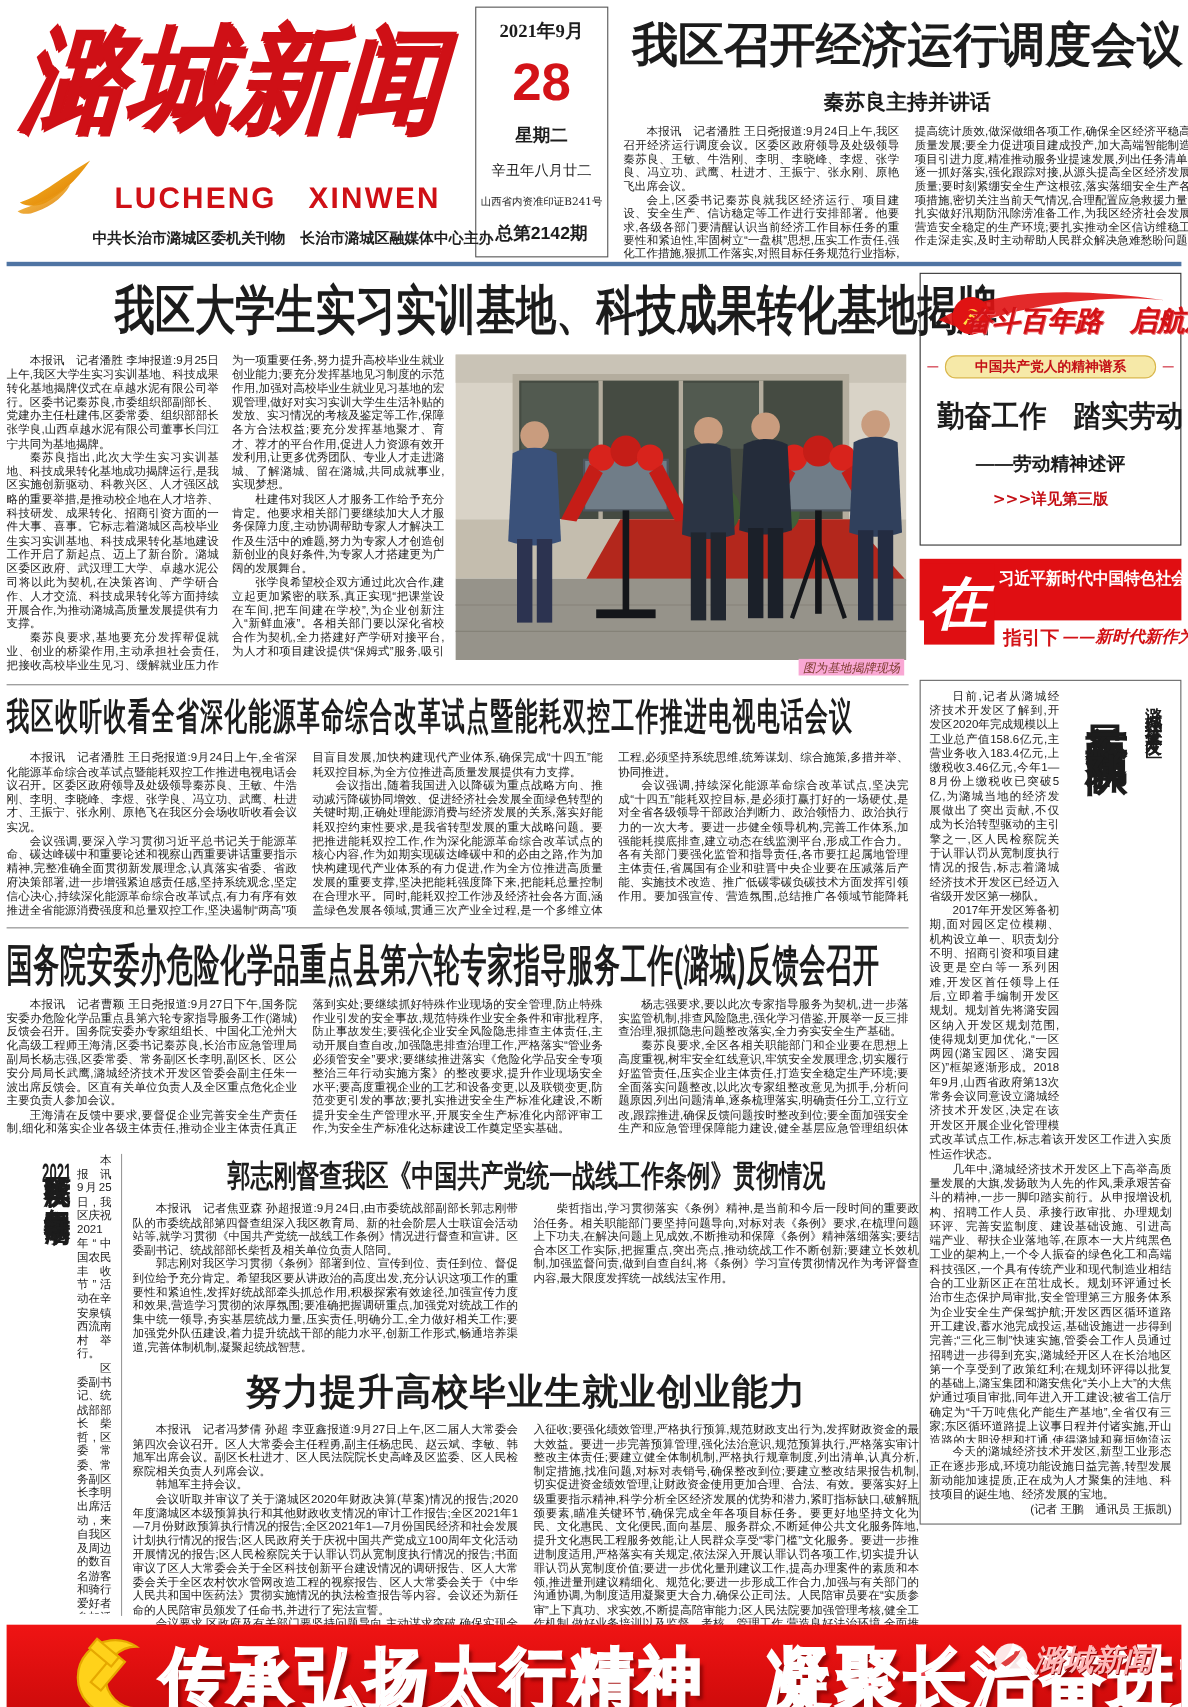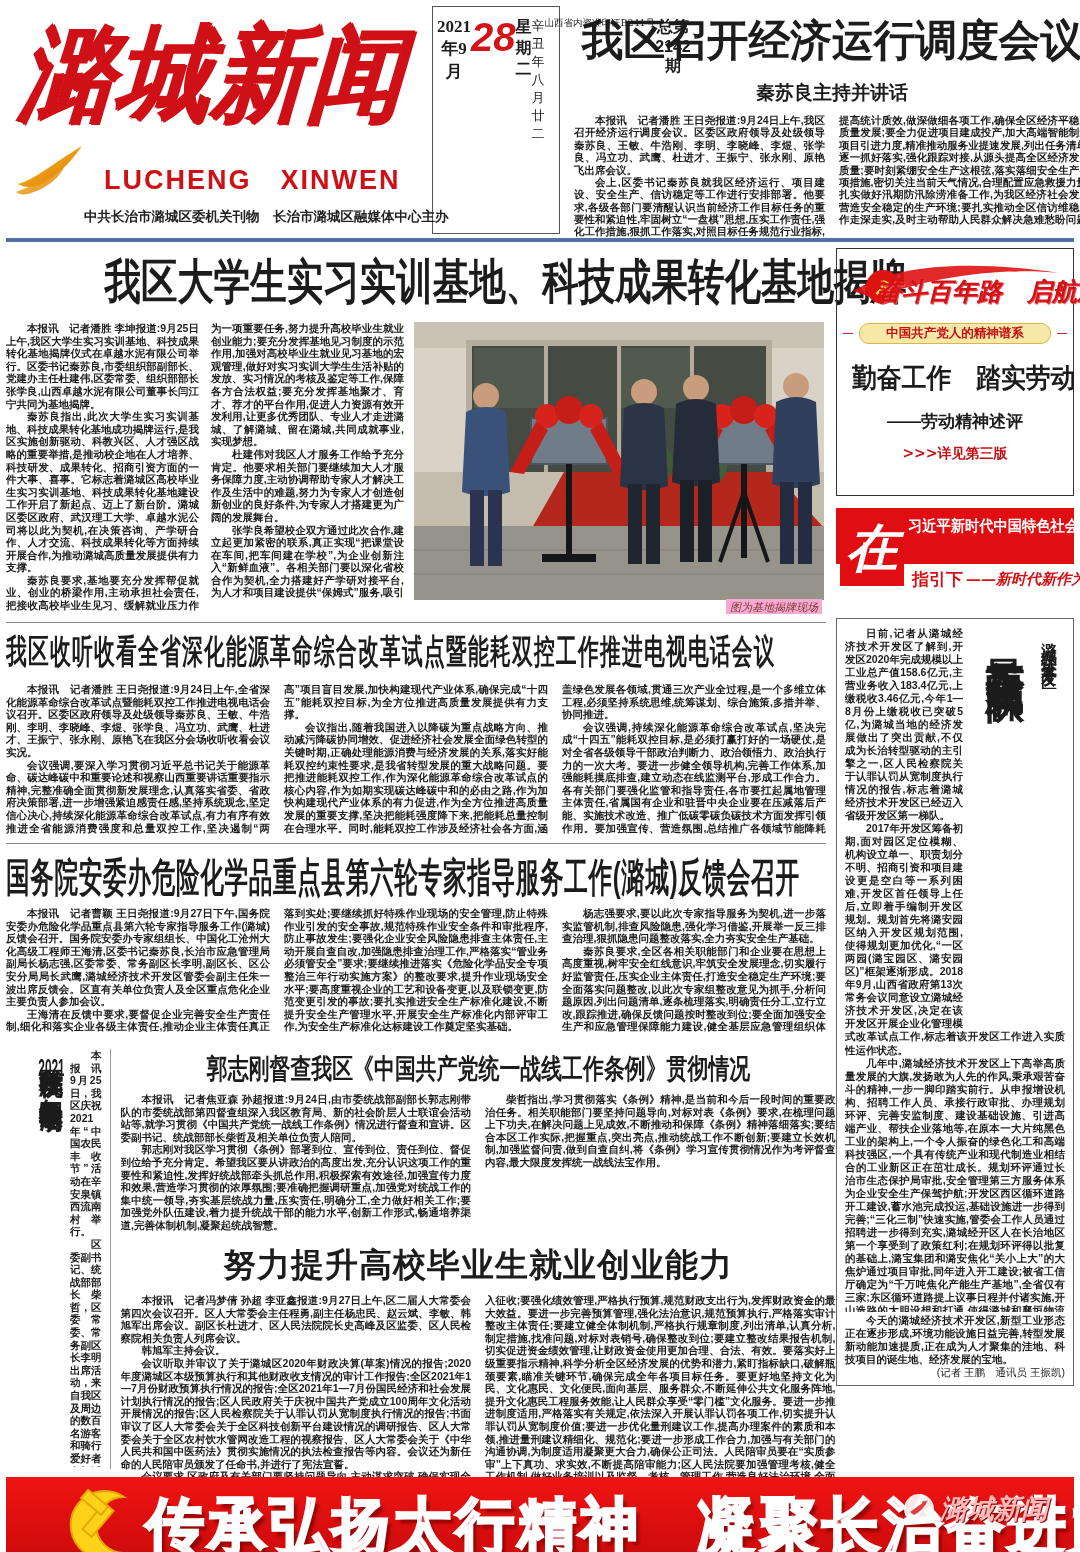--- a/index.html
+++ b/index.html
@@ -27,7 +27,7 @@
 
   .datebox {
     width:128px; border:1px solid #555; margin-left:2px; padding:10px 4px;
-    text-align:center; display:flex; flex-direction:row; justify-content:space-between;
+    text-align:center; display:flex; flex-direction:column; justify-content:space-between;
   }
   .d-ym { font-weight:bold; font-size:17px; font-family:"Liberation Serif", serif; }
   .d-day { color:#d31318; font-weight:bold; font-size:40px; line-height:1;font-style:italic; }

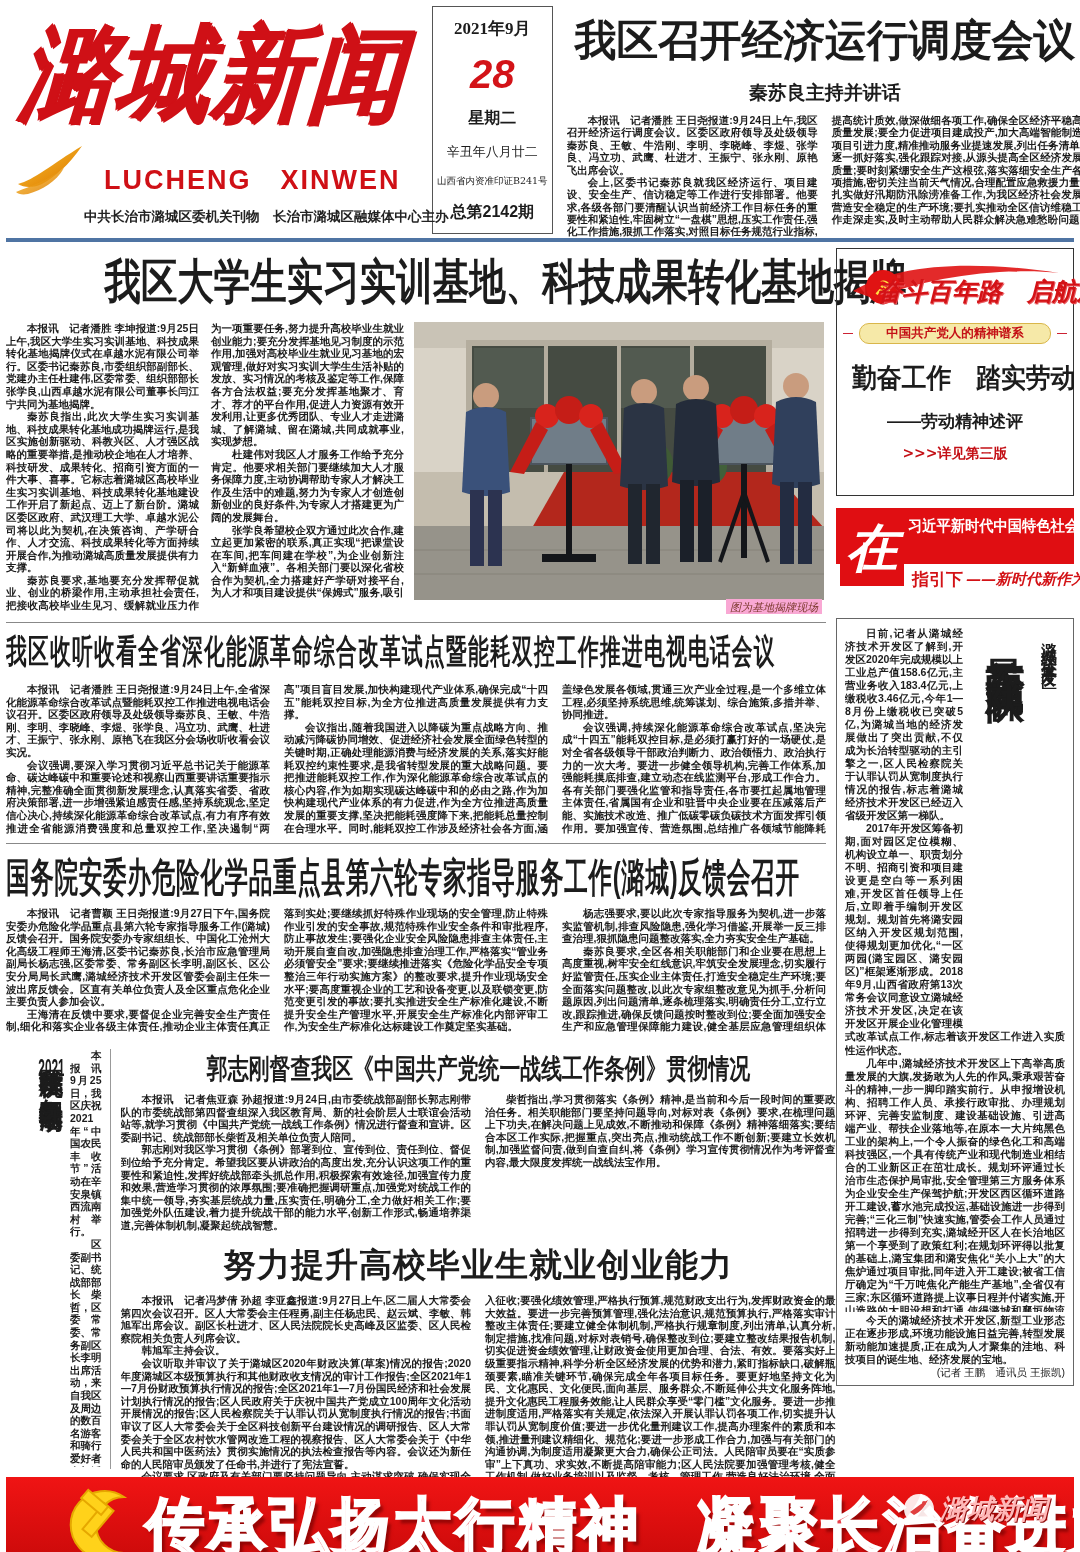--- a/index.html
+++ b/index.html
@@ -30,7 +30,7 @@
     text-align:center; display:flex; flex-direction:column; justify-content:space-between;
   }
   .d-ym { font-weight:bold; font-size:17px; font-family:"Liberation Serif", serif; }
-  .d-day { color:#d31318; font-weight:bold; font-size:40px; line-height:1;font-style:italic; }
+  .d-day { color:#d31318; font-weight:bold; font-size:48px; line-height:1; }
   .d-week { font-weight:bold; font-size:16px; }
   .d-lunar { font-family:"DejaVu Serif", serif; font-size:13px; }
   .d-lic { font-family:"DejaVu Serif", serif; font-size:9.5px; white-space:nowrap; }

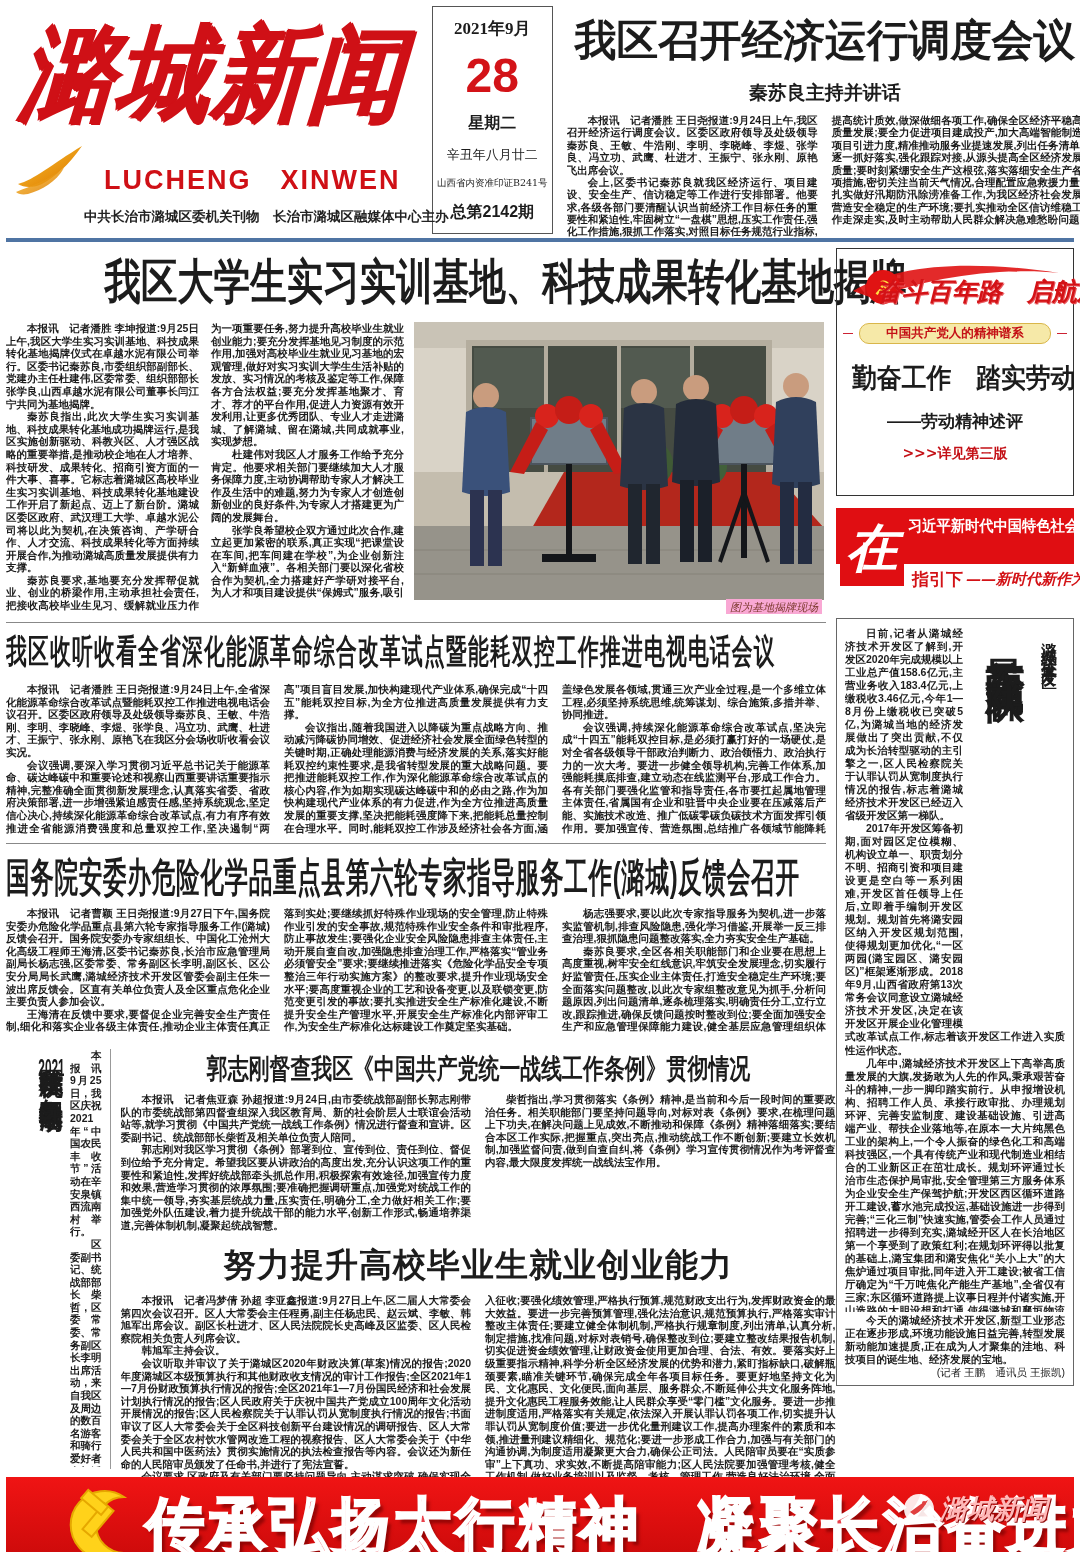--- a/index.html
+++ b/index.html
@@ -40,7 +40,7 @@
   .tr-title { font-weight:900; font-size:43px; text-align:center; white-space:nowrap; letter-spacing:0; transform:scaleX(0.97); transform-origin:center; }
   .tr-sub { text-align:center; font-size:19px; font-weight:bold; margin:10px 0 8px 0; }
   .tr-body { column-count:2; column-gap:14px; height:128px; overflow:hidden; font-size:10.5px; line-height:1.18; text-align:justify; column-fill:auto; }
-  p.para { text-indent:2em;font-weight:bold; }
+  p.para { text-indent:2em; }
 
   .blue-rule { height:4px; background:#4f74a3; margin:4px 0 6px 0; }
 

